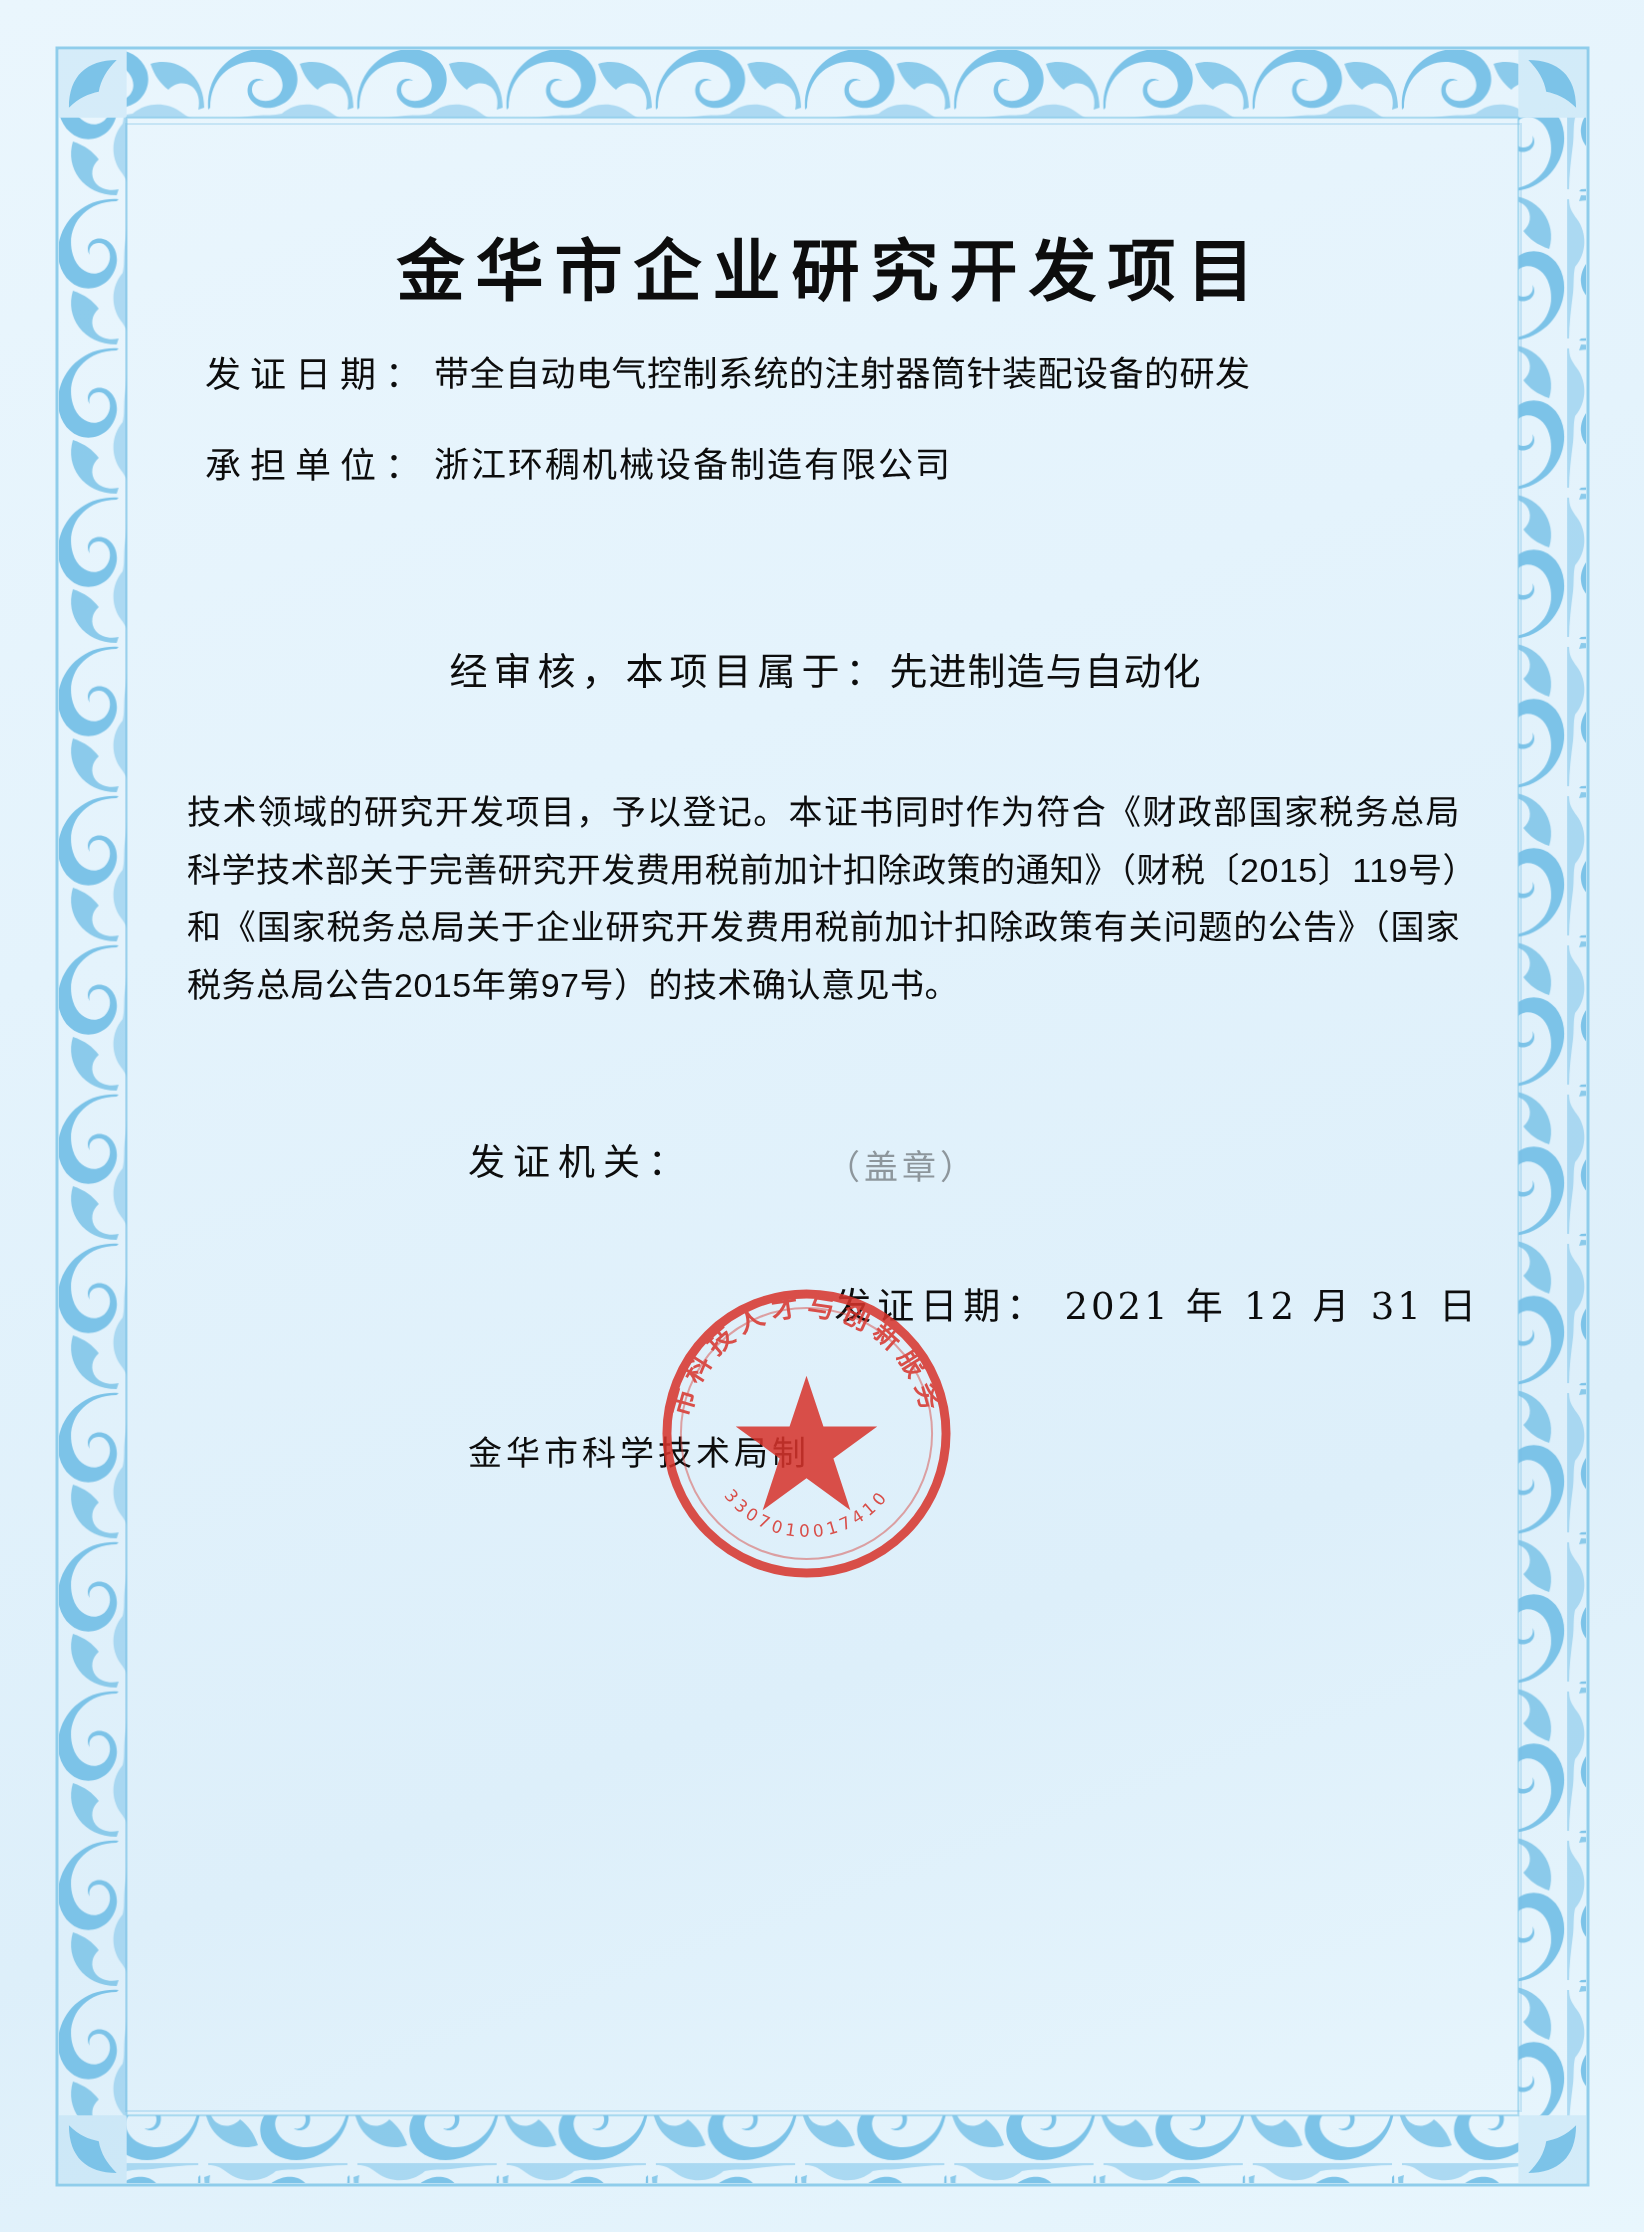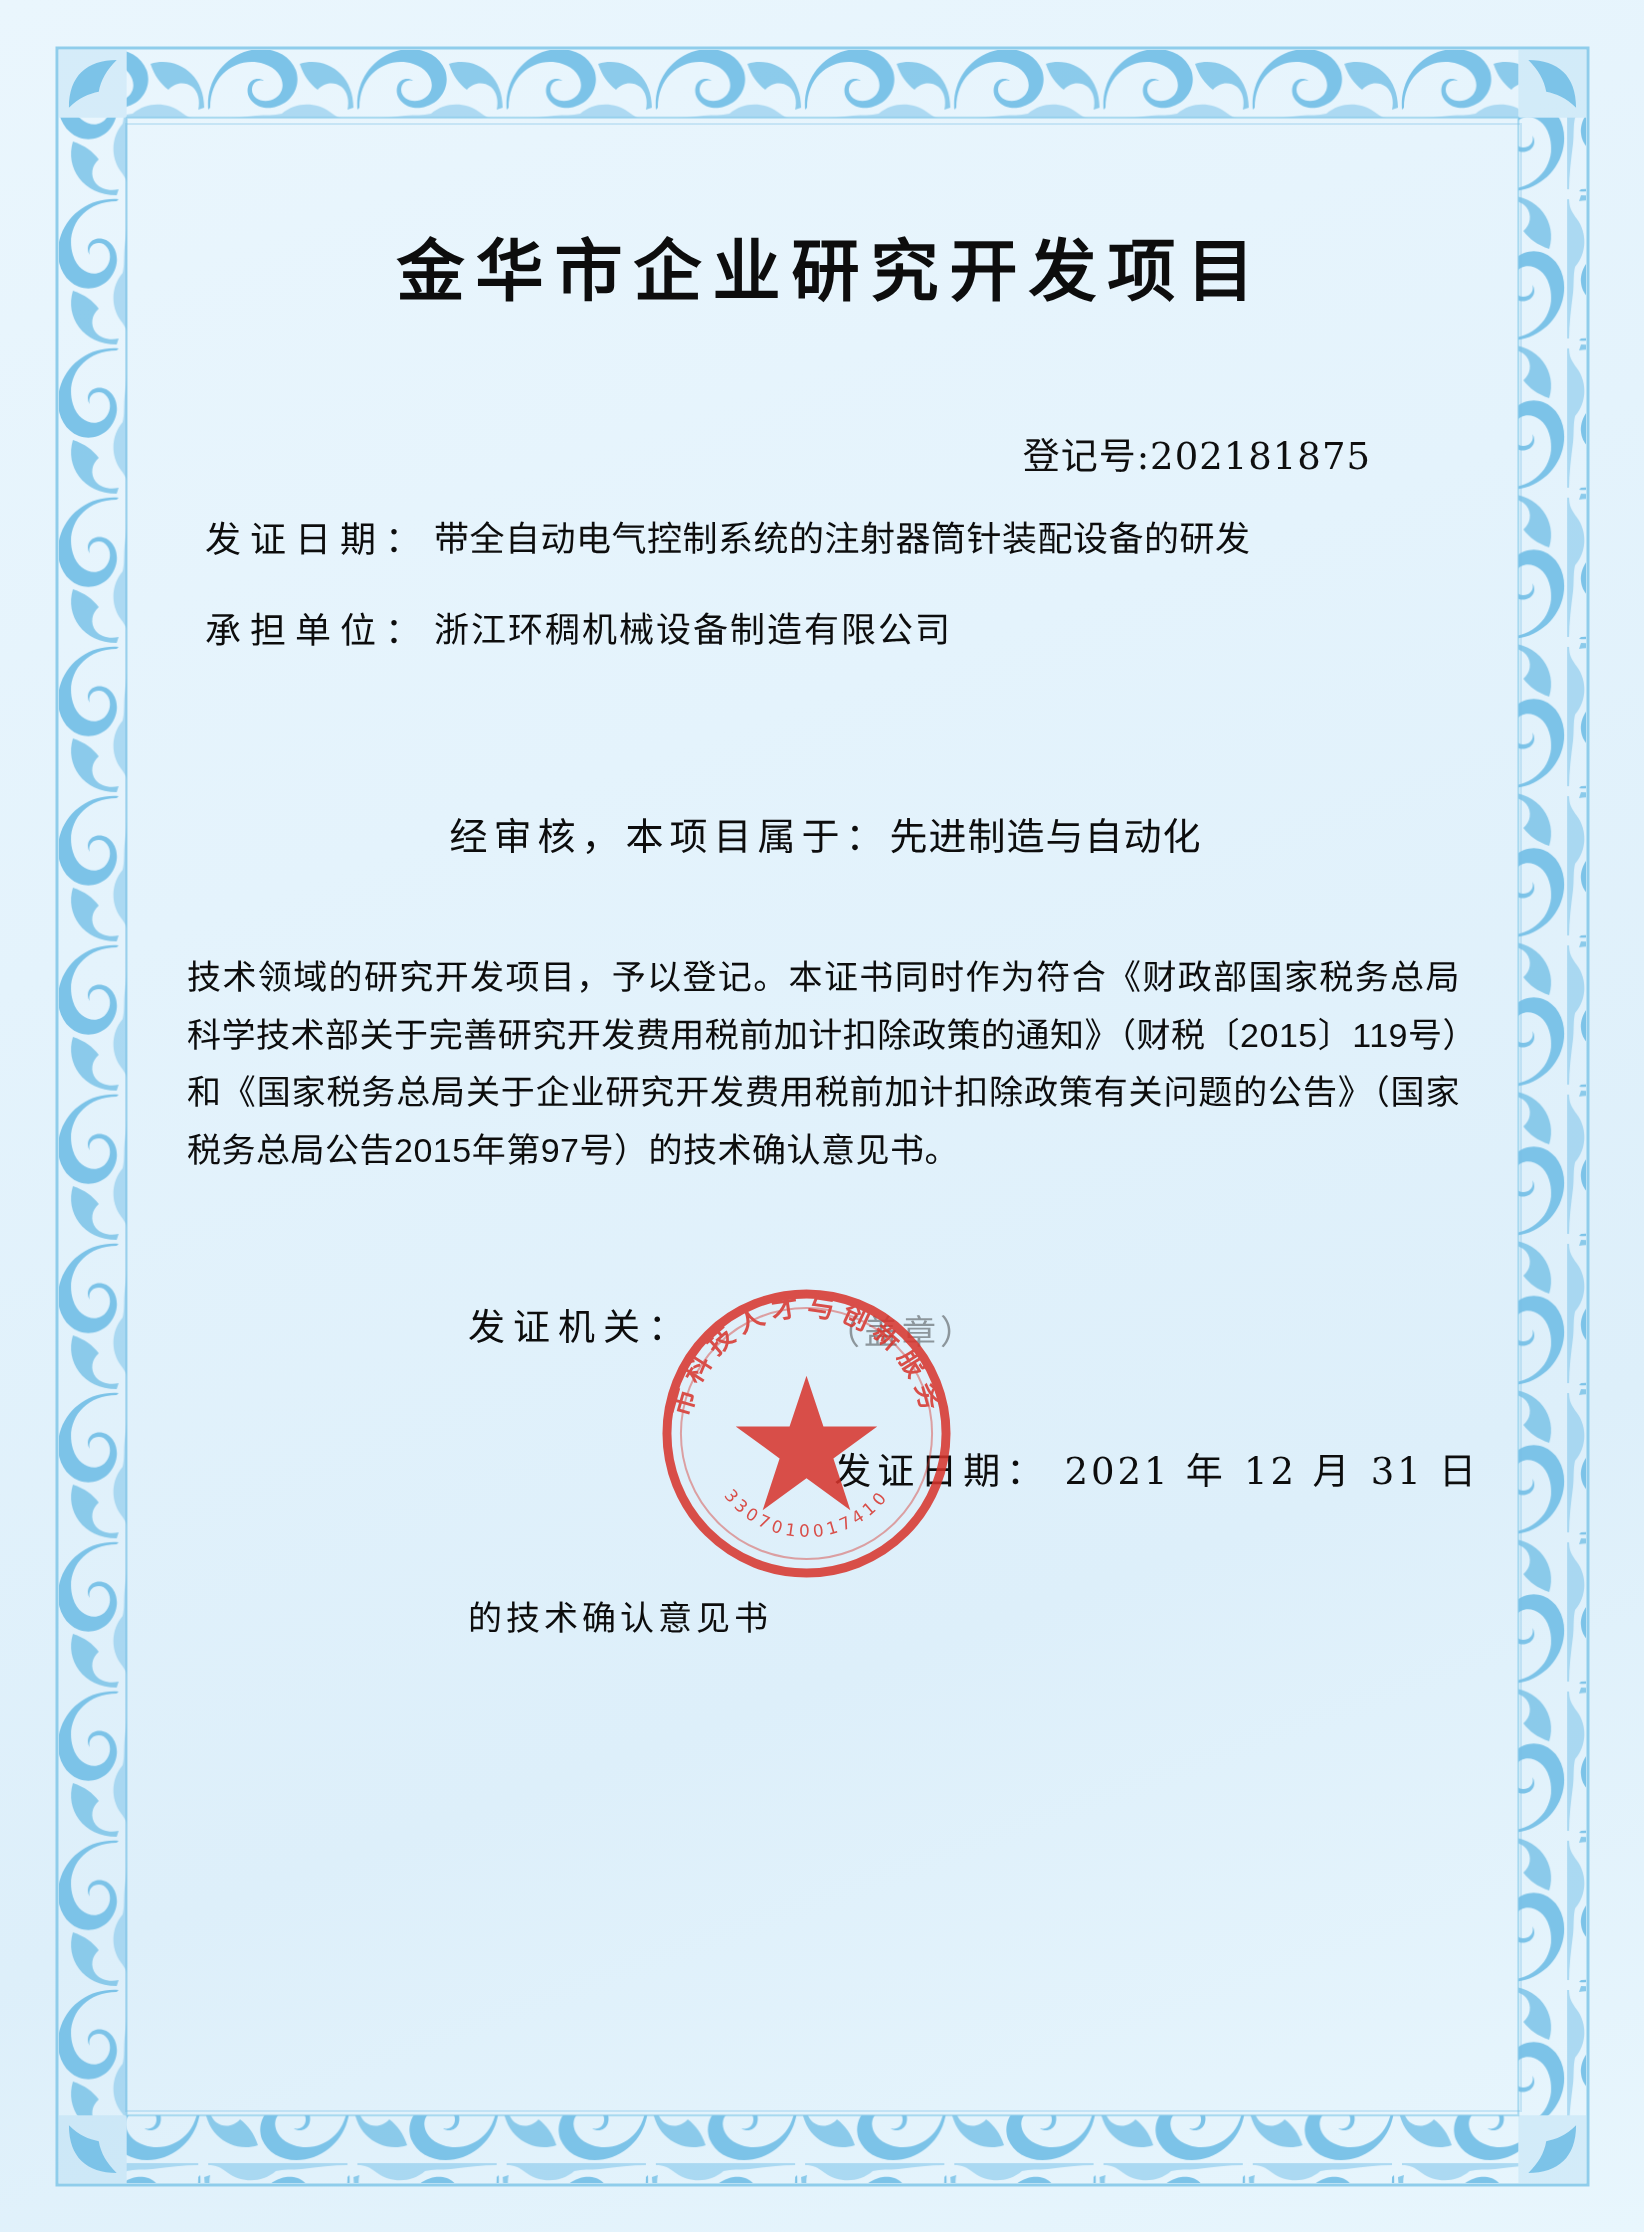--- a/index.html
+++ b/index.html
@@ -258,7 +258,6 @@
       <div class="title-line">金华市企业研究开发项目</div>
     </div>
 
-    <div class="reg-no">登记号:202181875</div>
 
     <div class="field-row project">
       <div class="field-label">发证日期：</div>

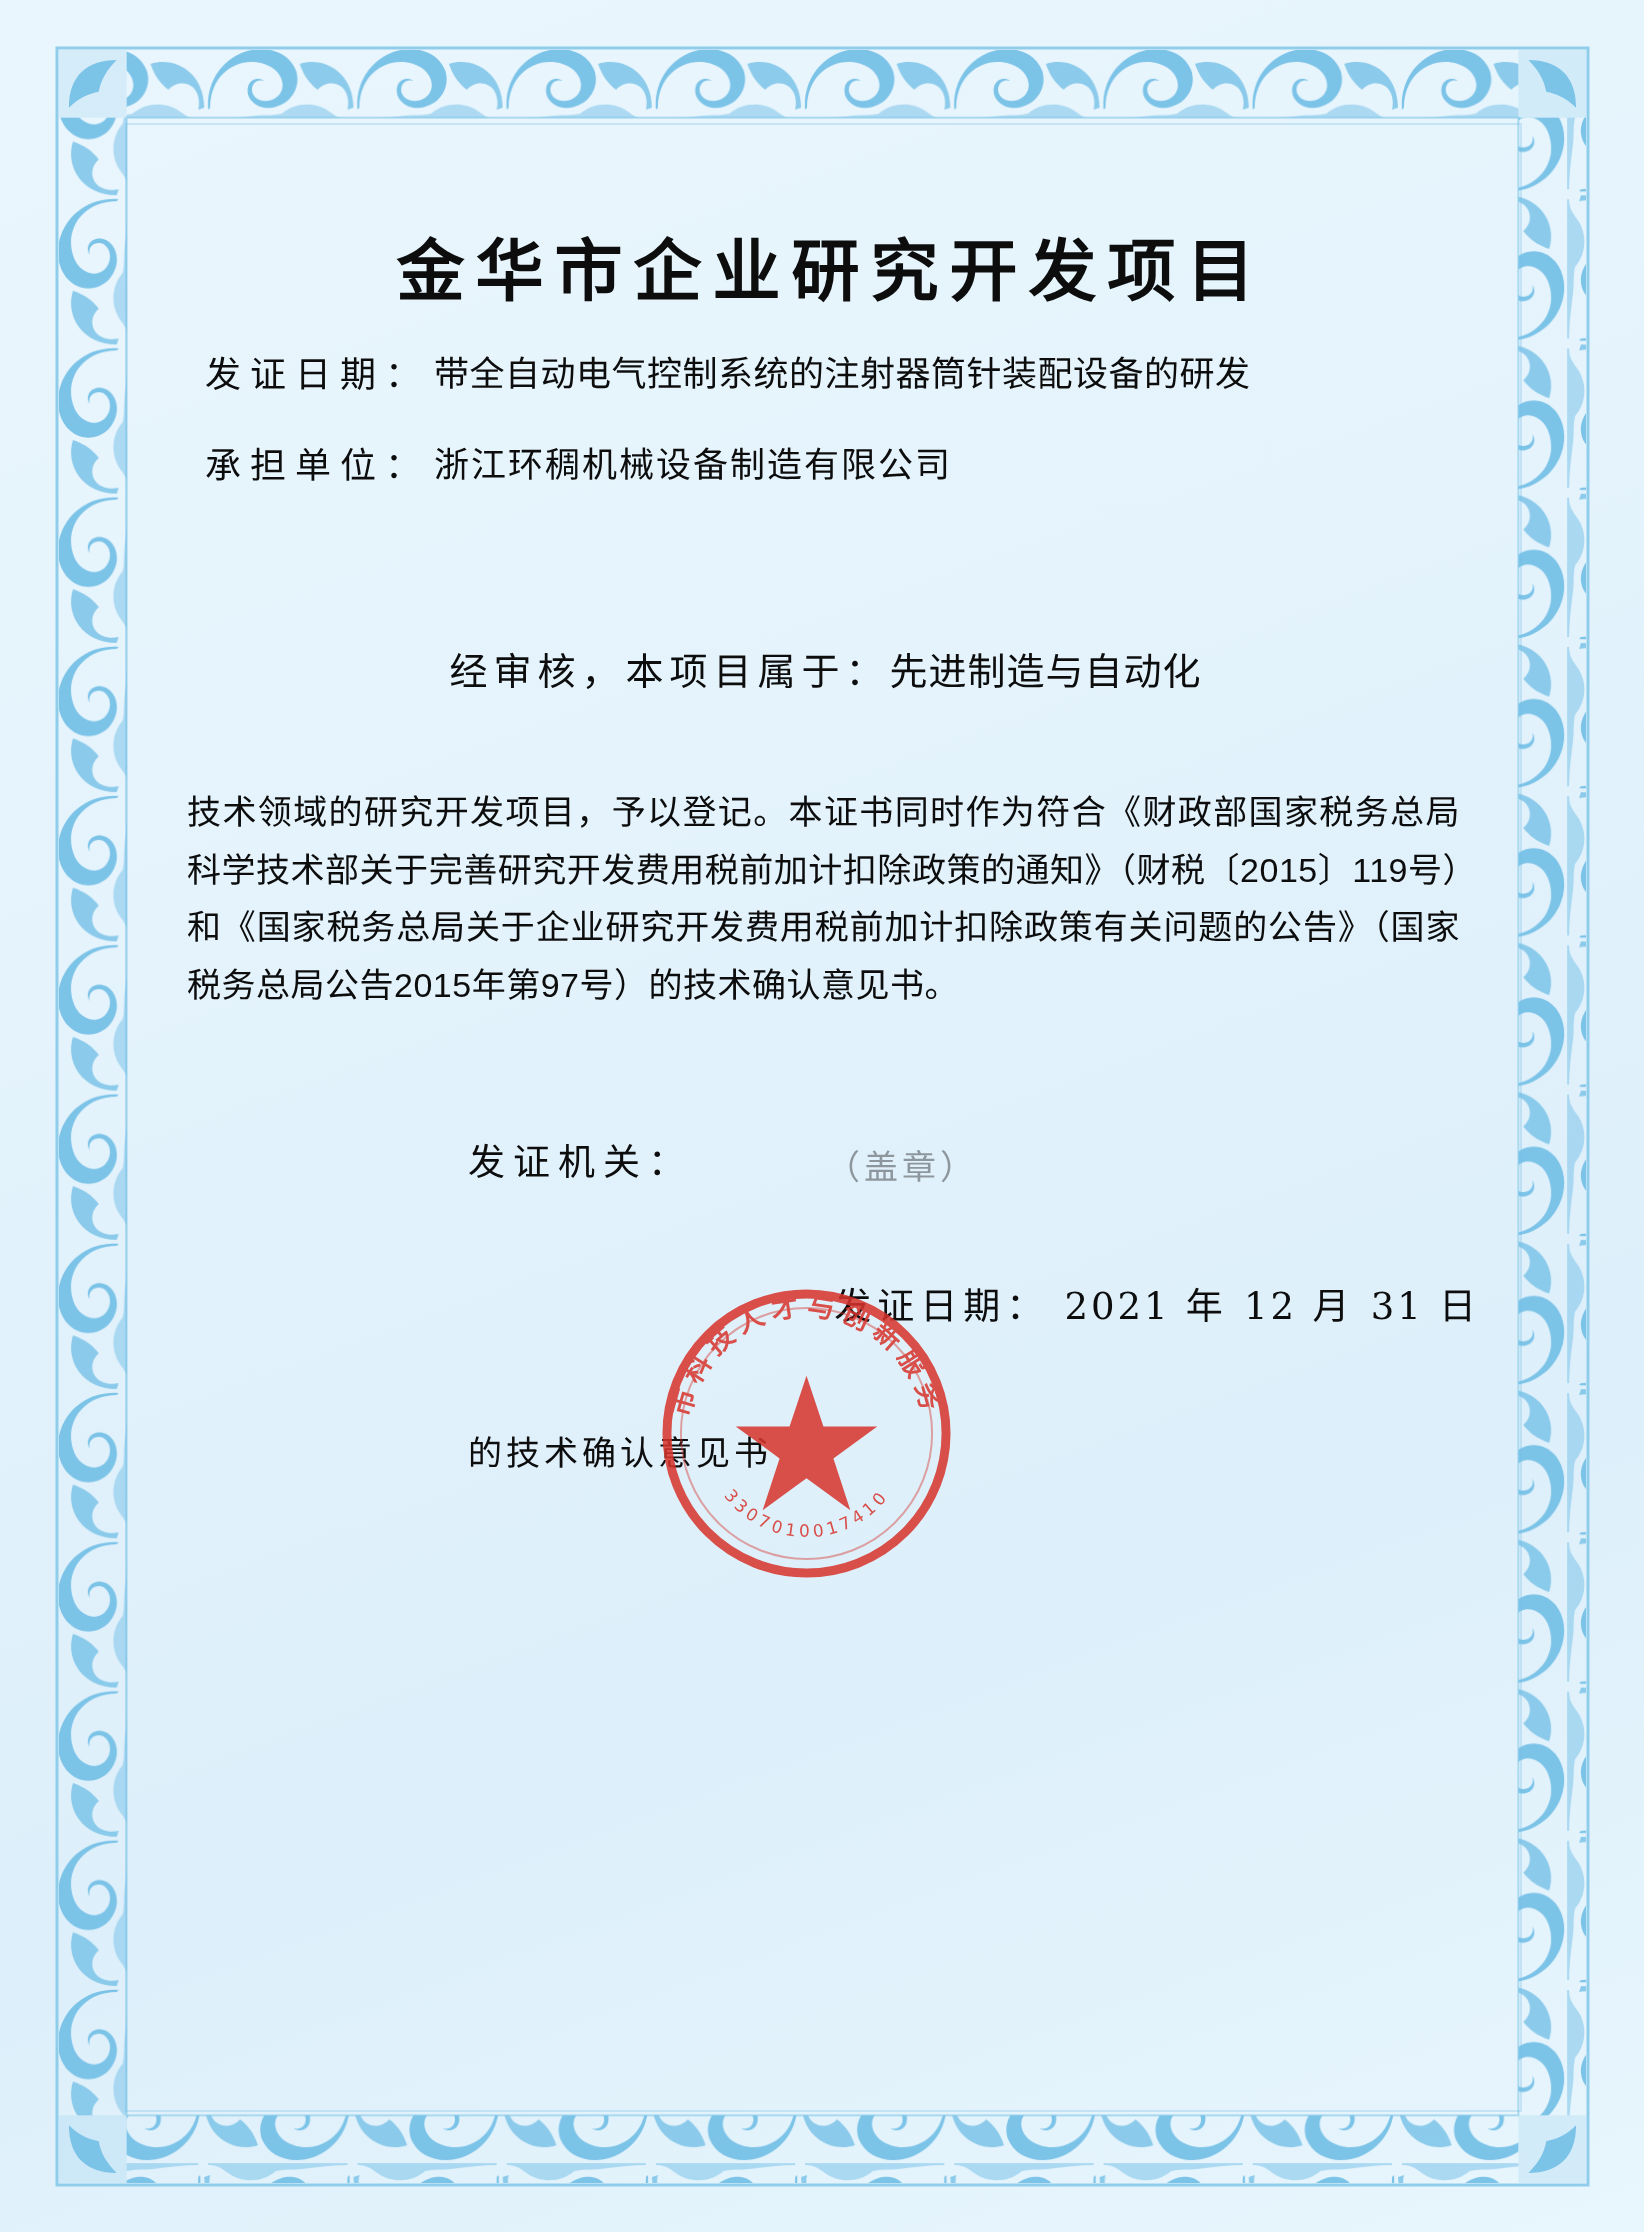--- a/index.html
+++ b/index.html
@@ -290,7 +290,7 @@
       <span>日</span>
     </div>
 
-    <div class="footer-row">的技术确认意见书</div>
+    <div class="footer-row">金华市科学技术局制</div>
   </div>
 
   <div class="seal">

